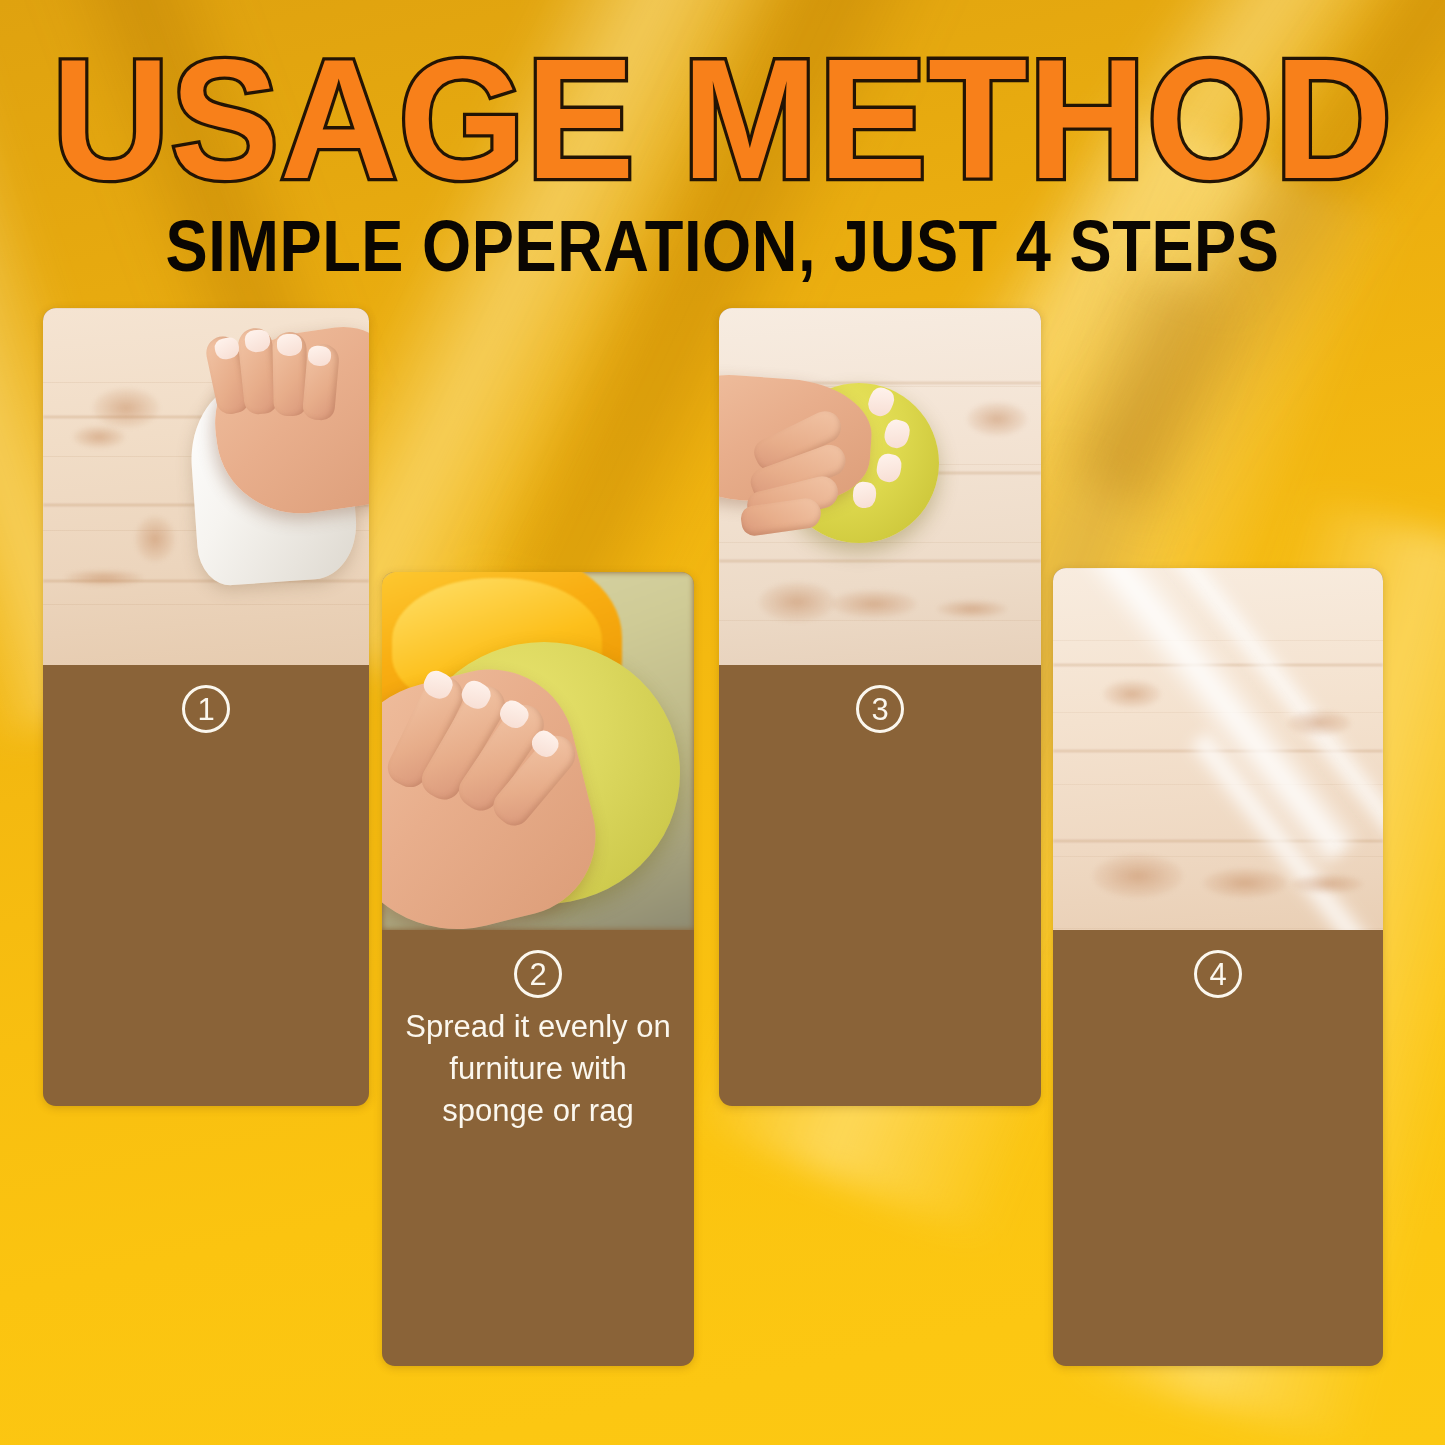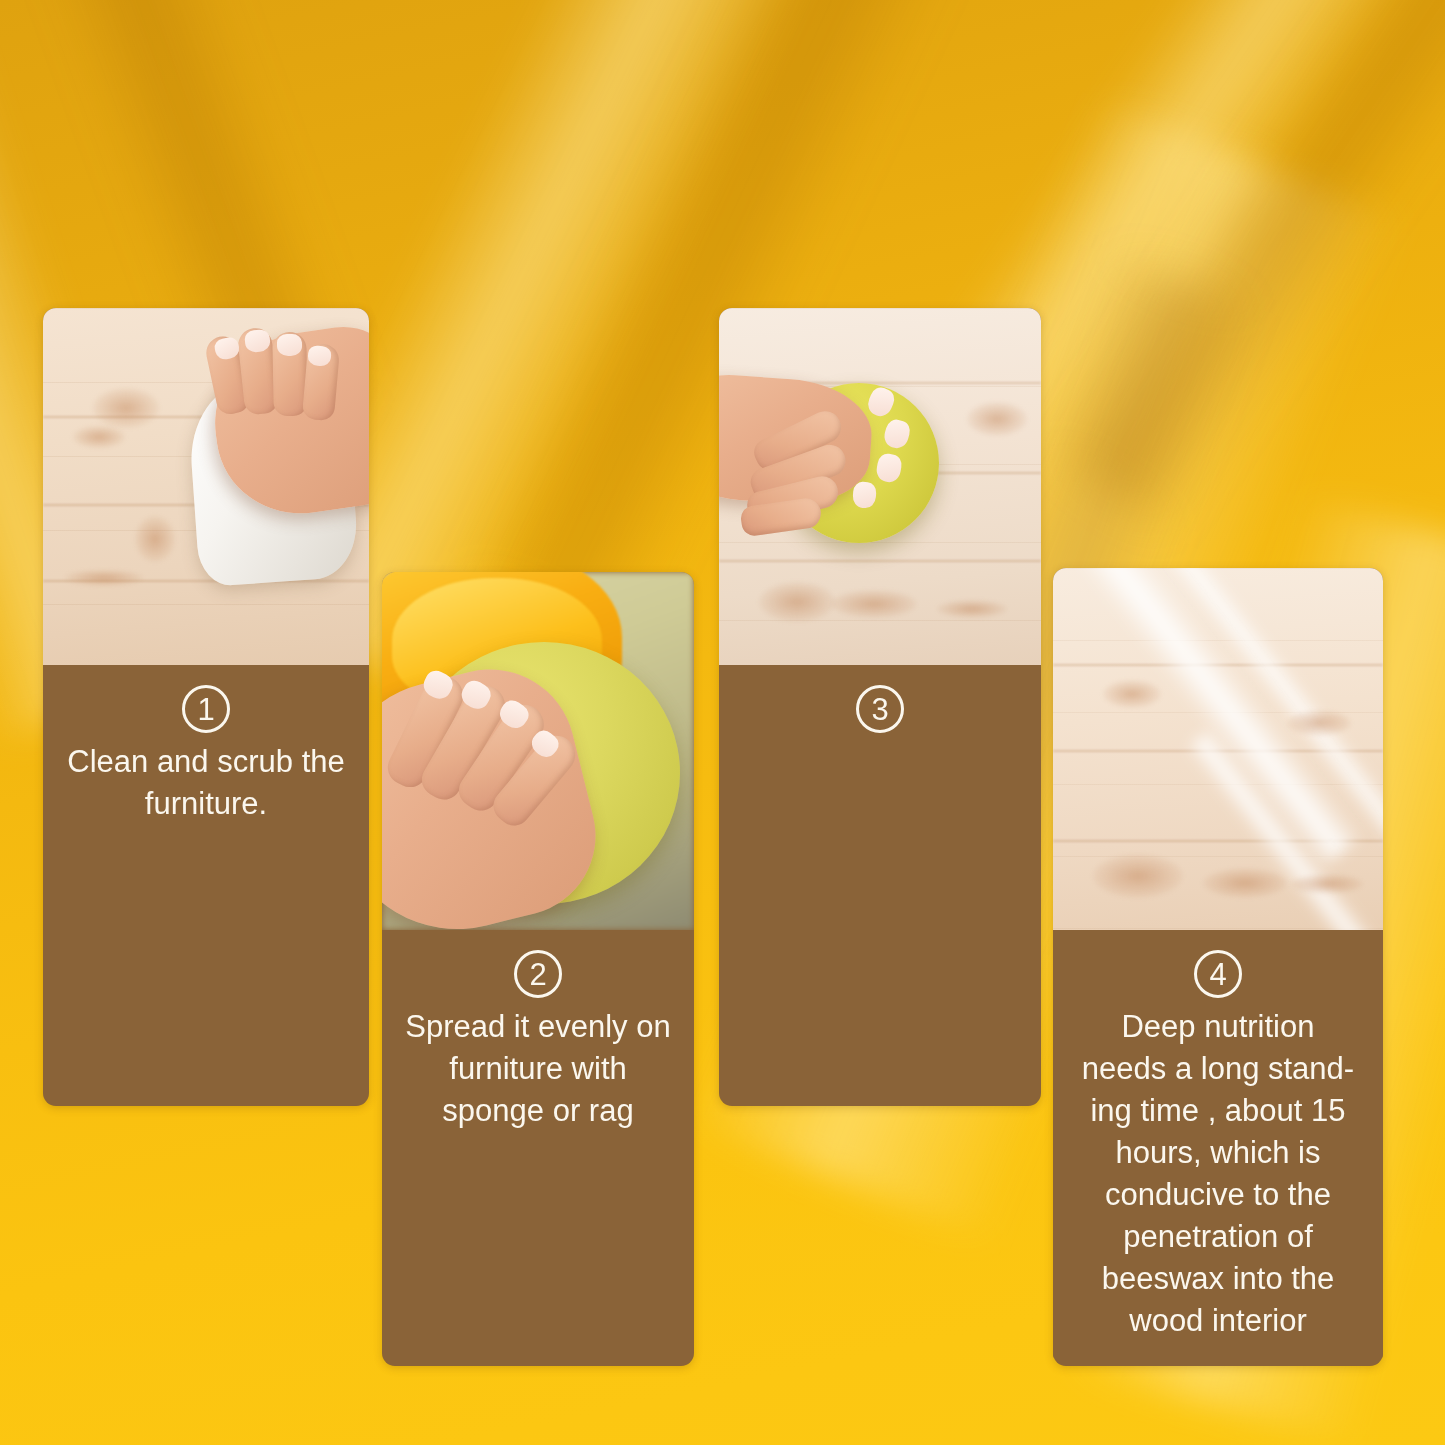--- a/index.html
+++ b/index.html
@@ -221,6 +221,10 @@
   <div class="bg-shade shade-c"></div>
   <div class="bg-shade shade-d"></div>
 
+  <div class="header">
+    <div class="title">USAGE METHOD</div>
+    <div class="subtitle">SIMPLE OPERATION, JUST 4 STEPS</div>
+  </div>
 
   <div class="card" id="card-1">
     <div class="photo">

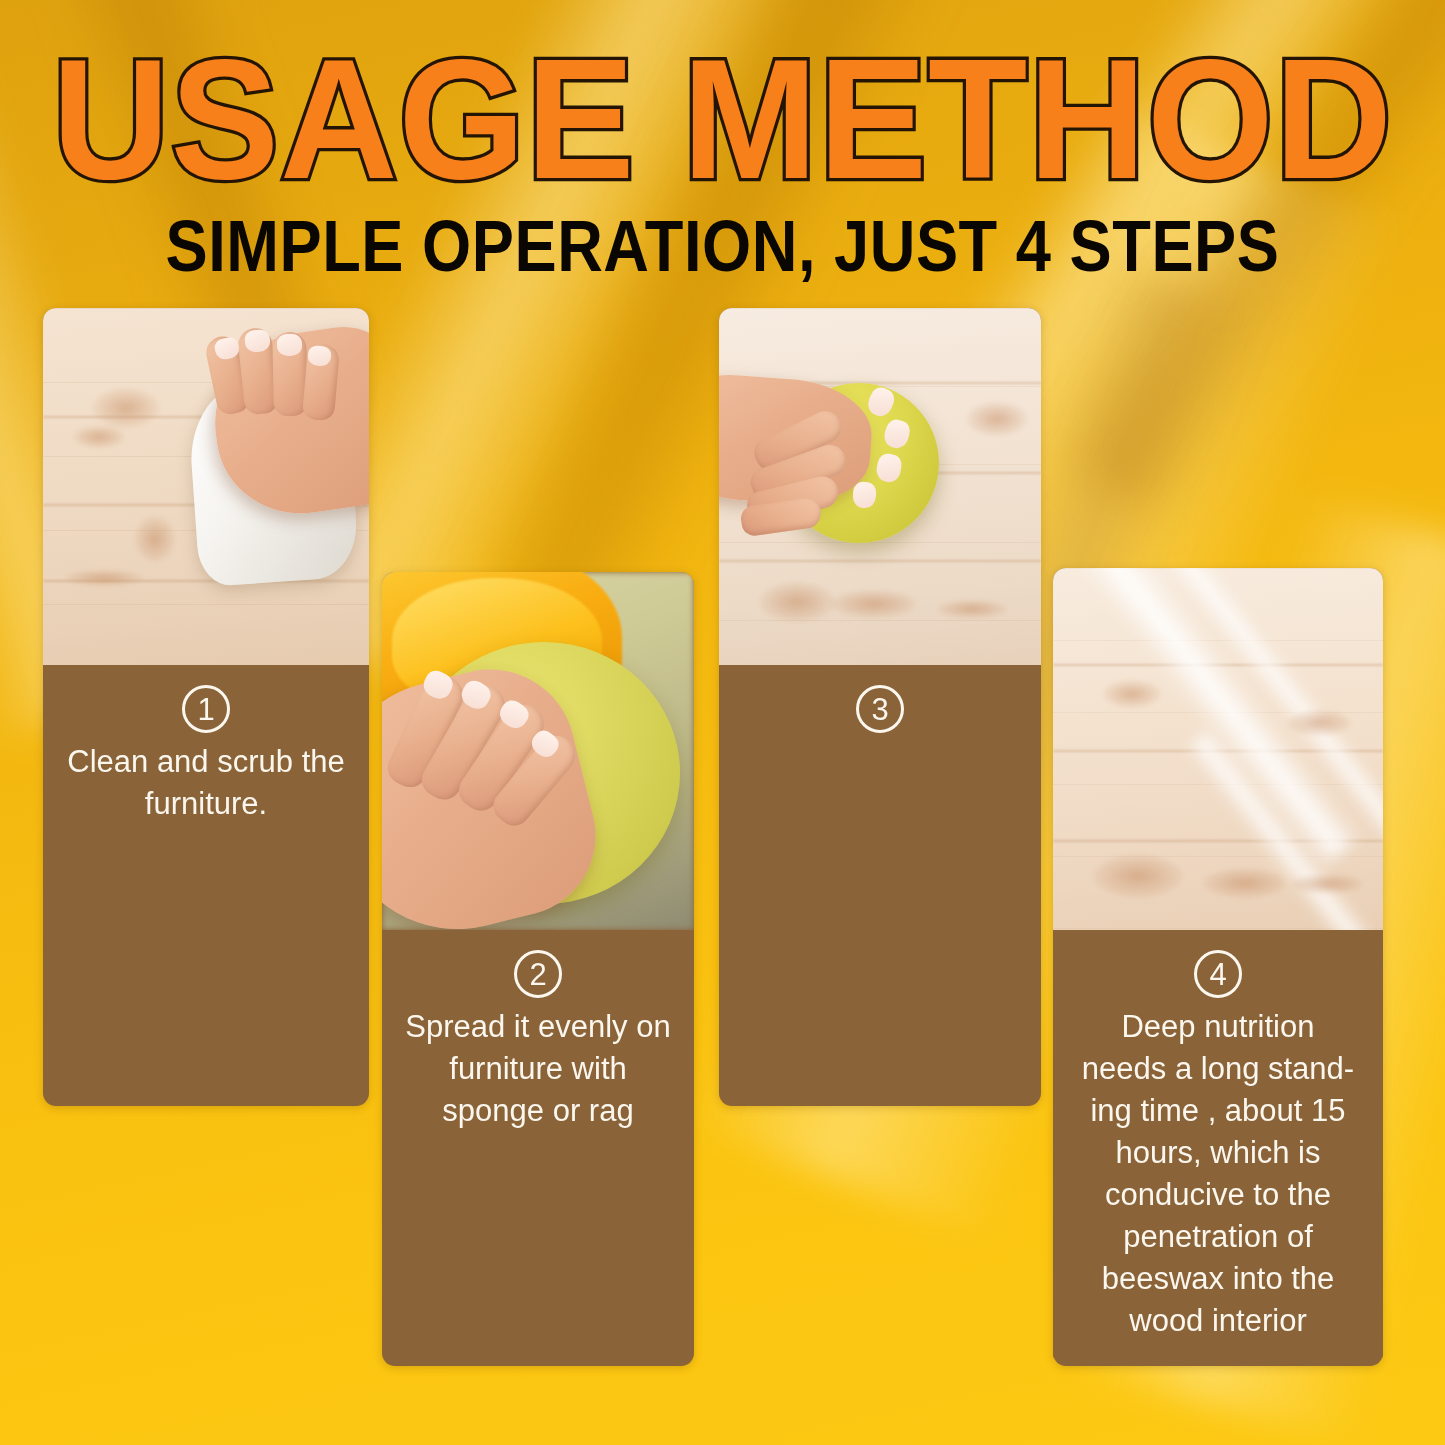--- a/index.html
+++ b/index.html
@@ -249,8 +249,6 @@
     </div>
     <div class="caption">
       <div class="badge">1</div>
-      <div class="cap-text">Clean and scrub the
-furniture.</div>
     </div>
   </div>
 

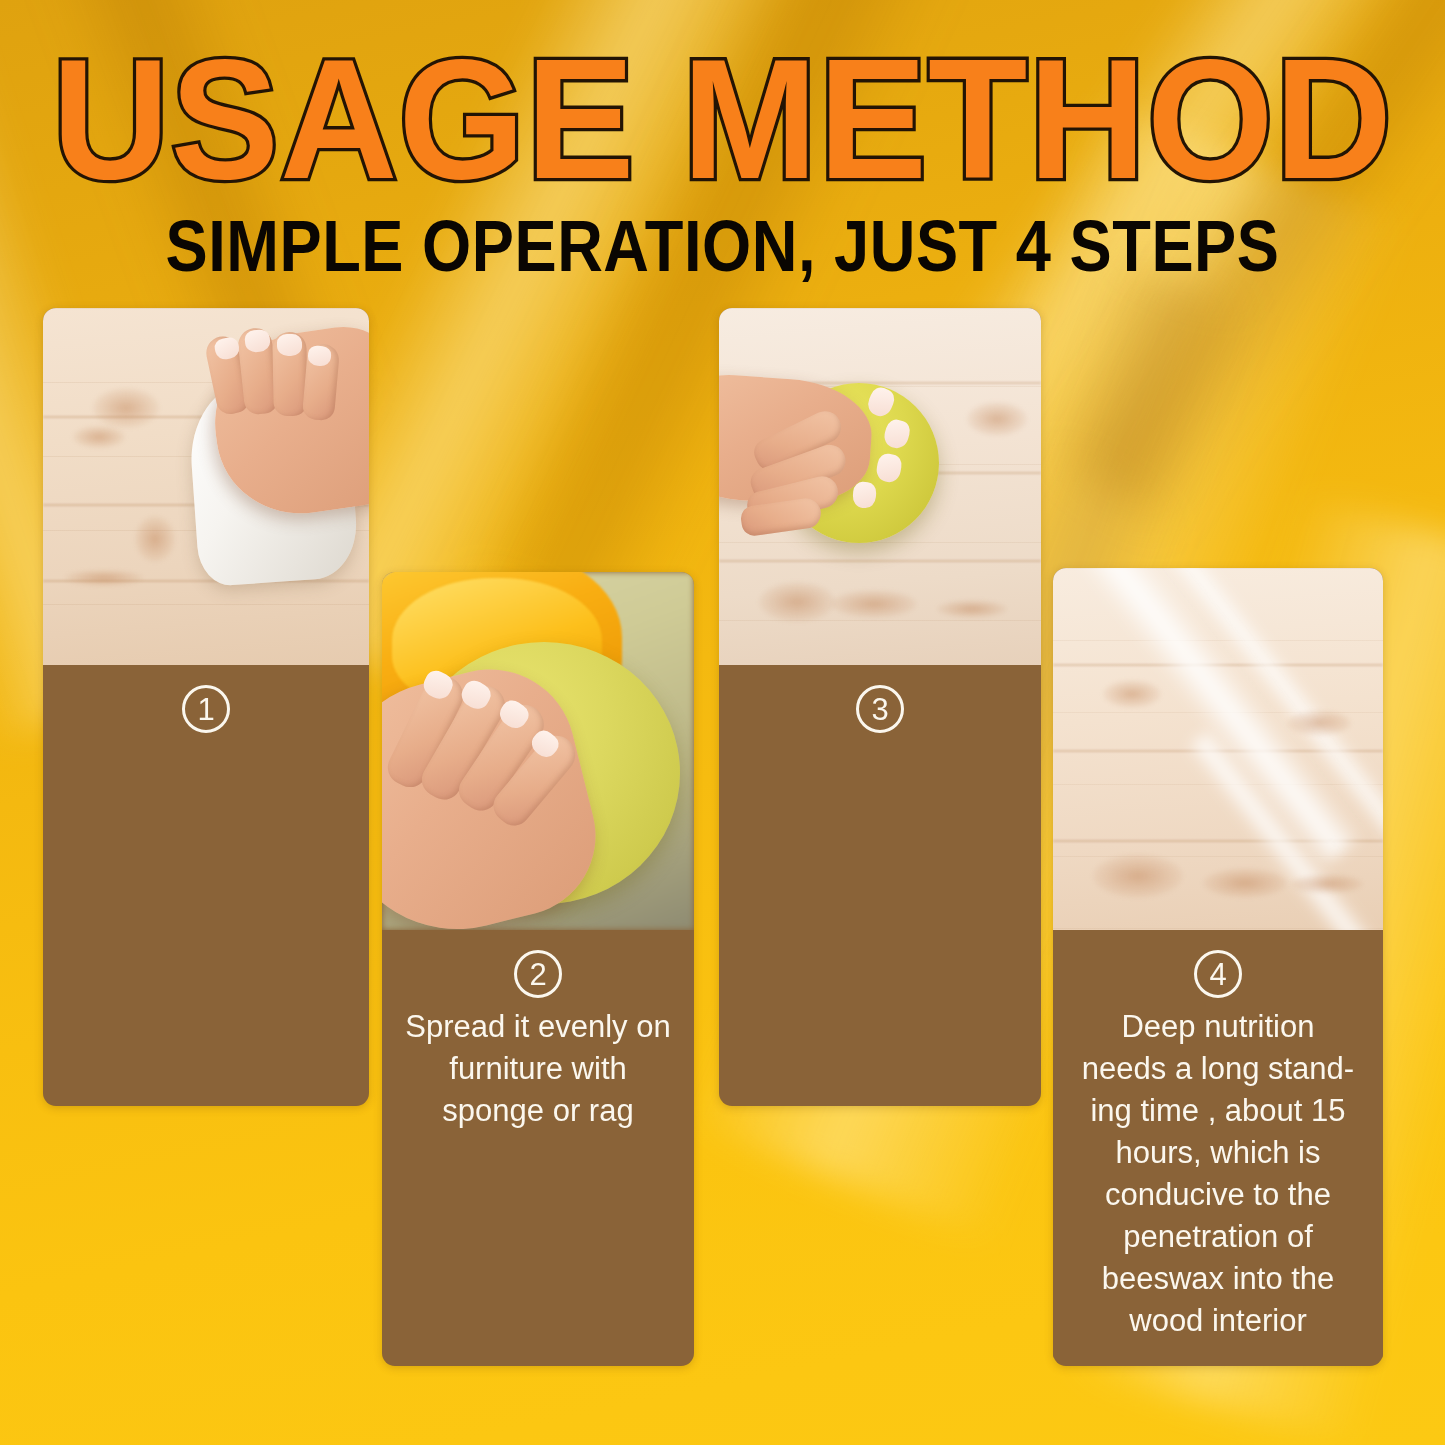--- a/index.html
+++ b/index.html
@@ -319,14 +319,6 @@
     </div>
     <div class="caption">
       <div class="badge">4</div>
-      <div class="cap-text">Deep nutrition
-needs a long stand-
-ing time , about 15
-hours,  which is
-conducive to the
-penetration of
-beeswax into the
-wood interior</div>
     </div>
   </div>
 

